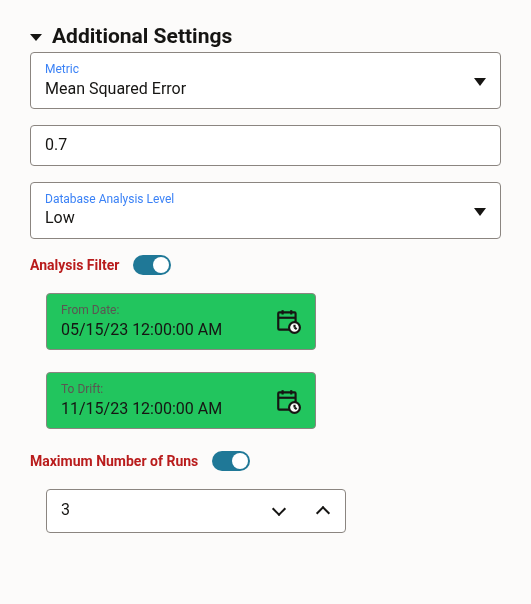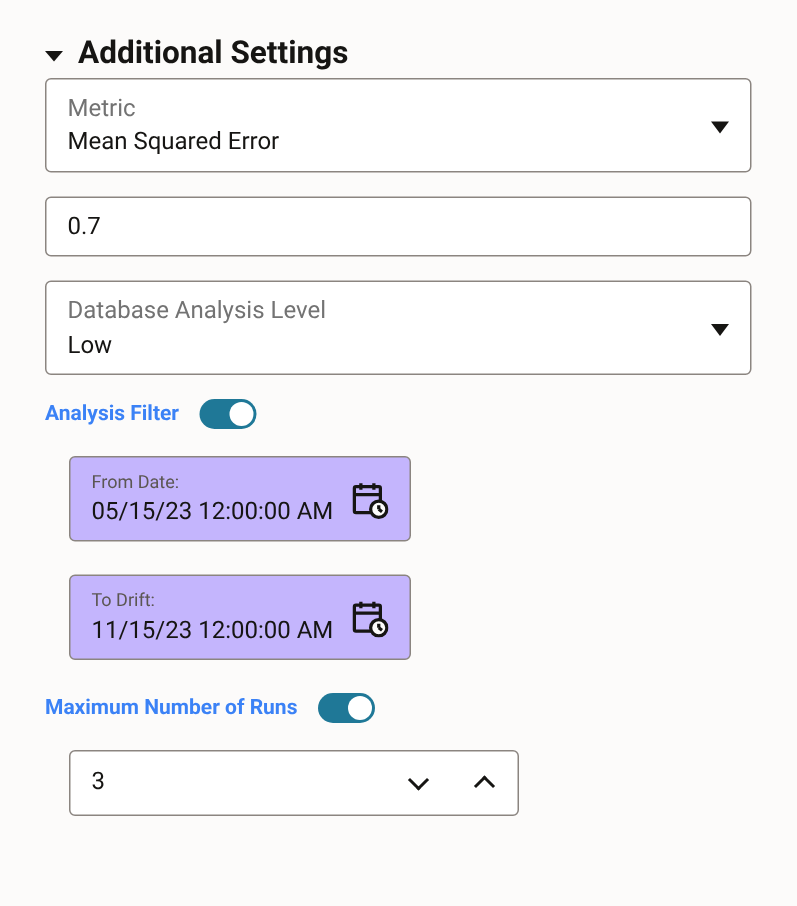--- a/index.html
+++ b/index.html
@@ -58,8 +58,8 @@
     flex-direction: column;
   }
   .field .label {
-    font-size: 16px;
-    color: #737373;
+    font-size: 12px;
+    color: #3b82f6;
     line-height: 1.4;
   }
   .field .value {

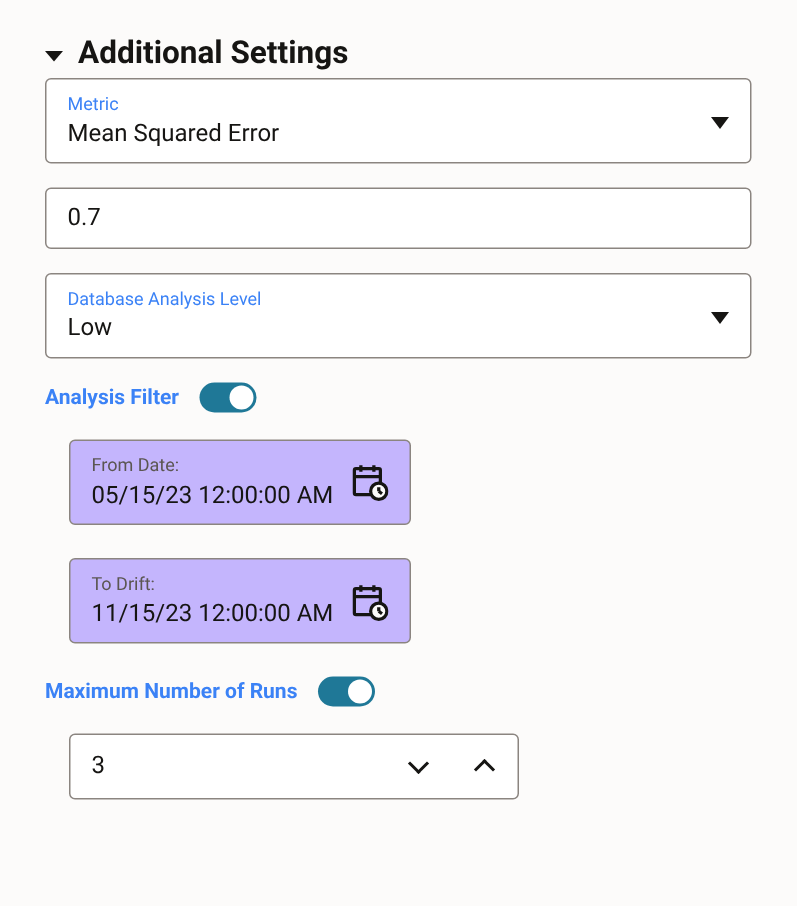--- a/index.html
+++ b/index.html
@@ -74,7 +74,7 @@
     gap: 14px;
     font-size: 14px;
     font-weight: 700;
-    color: #3b82f6;
+    color: #b91c1c;
     margin: 14px 0 18px;
   }
 

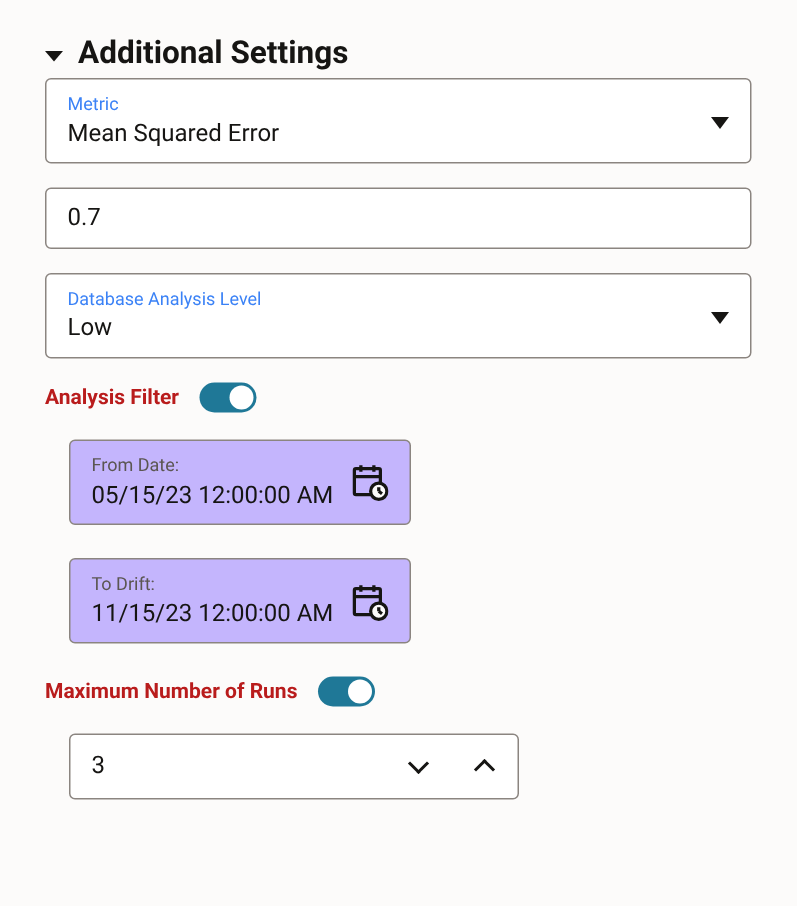--- a/index.html
+++ b/index.html
@@ -99,12 +99,12 @@
   .date-field {
     border: 1px solid #8b8580;
     border-radius: 4px;
-    background: #c4b5fd;
+    background: #22c55e;
     display: flex;
     align-items: center;
     justify-content: space-between;
     padding: 8px 14px;
-    width: 228px;
+    width: 270px;
     margin-left: 16px;
     margin-bottom: 22px;
   }

